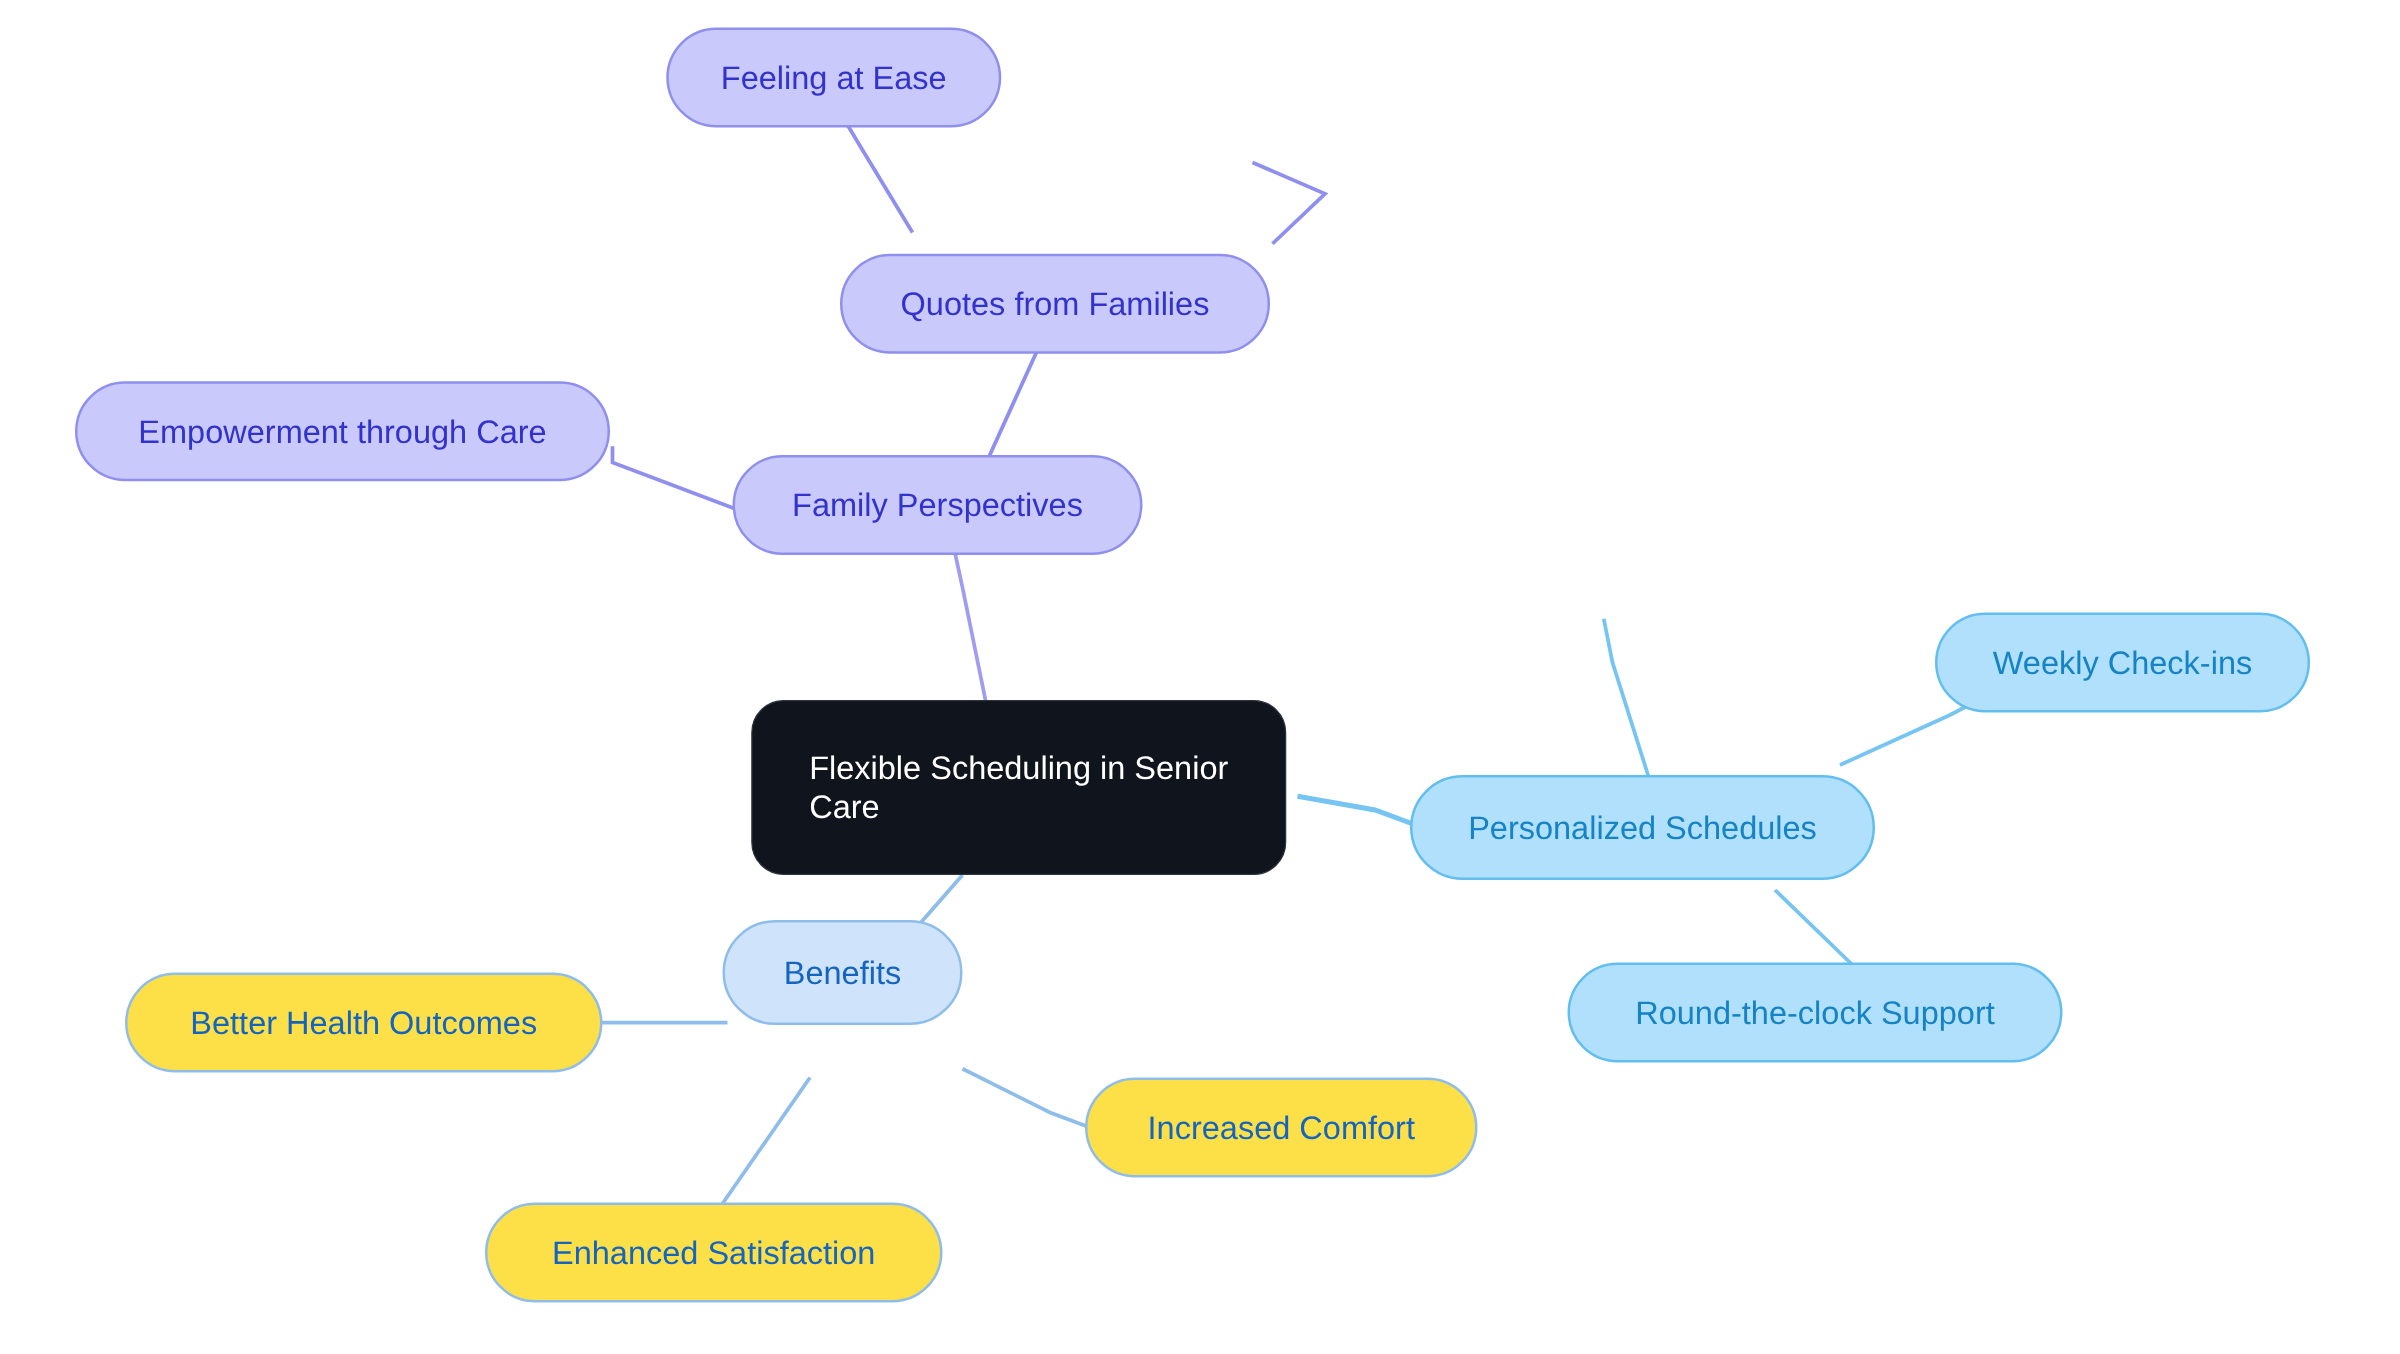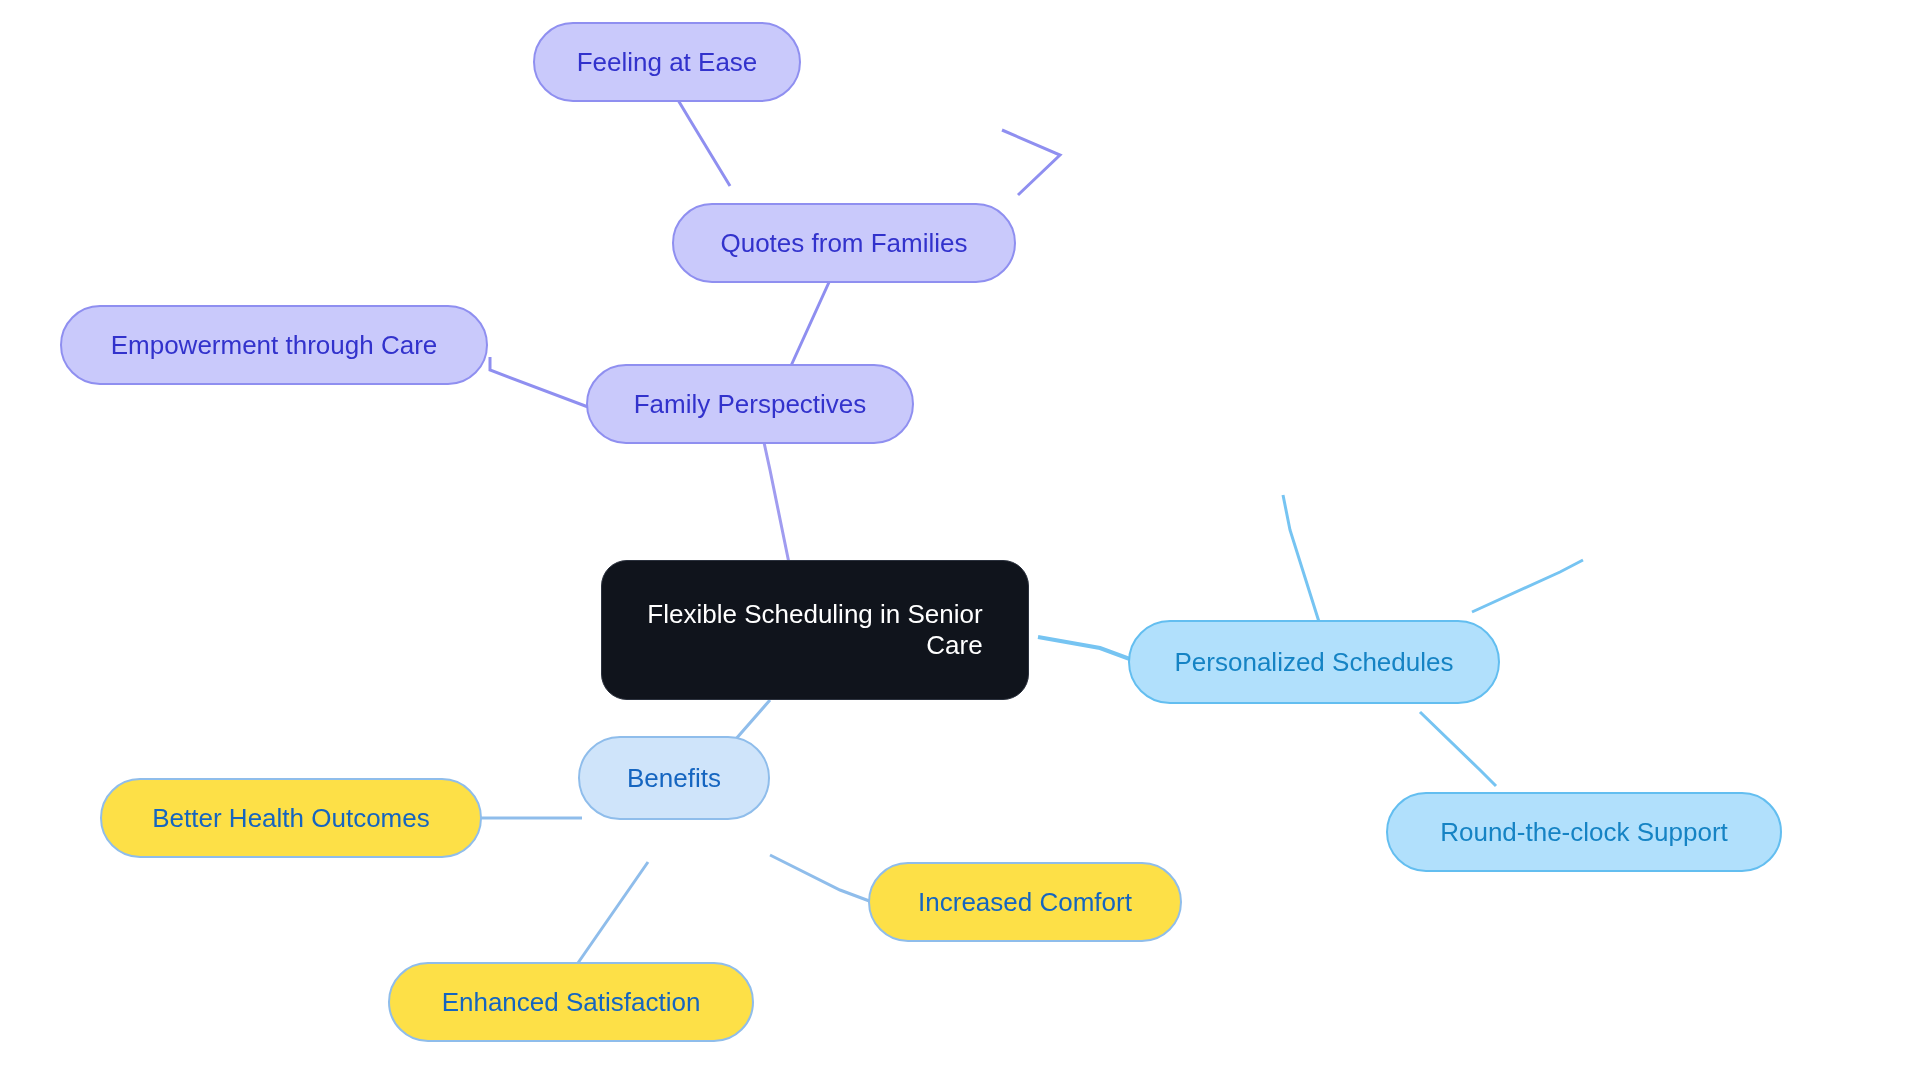--- a/index.html
+++ b/index.html
@@ -32,7 +32,7 @@
     display: flex;
     align-items: center;
     justify-content: center;
-    text-align: right;
+    text-align: left;
     border-radius: 999px;
     border-style: solid;
     border-width: 2px;

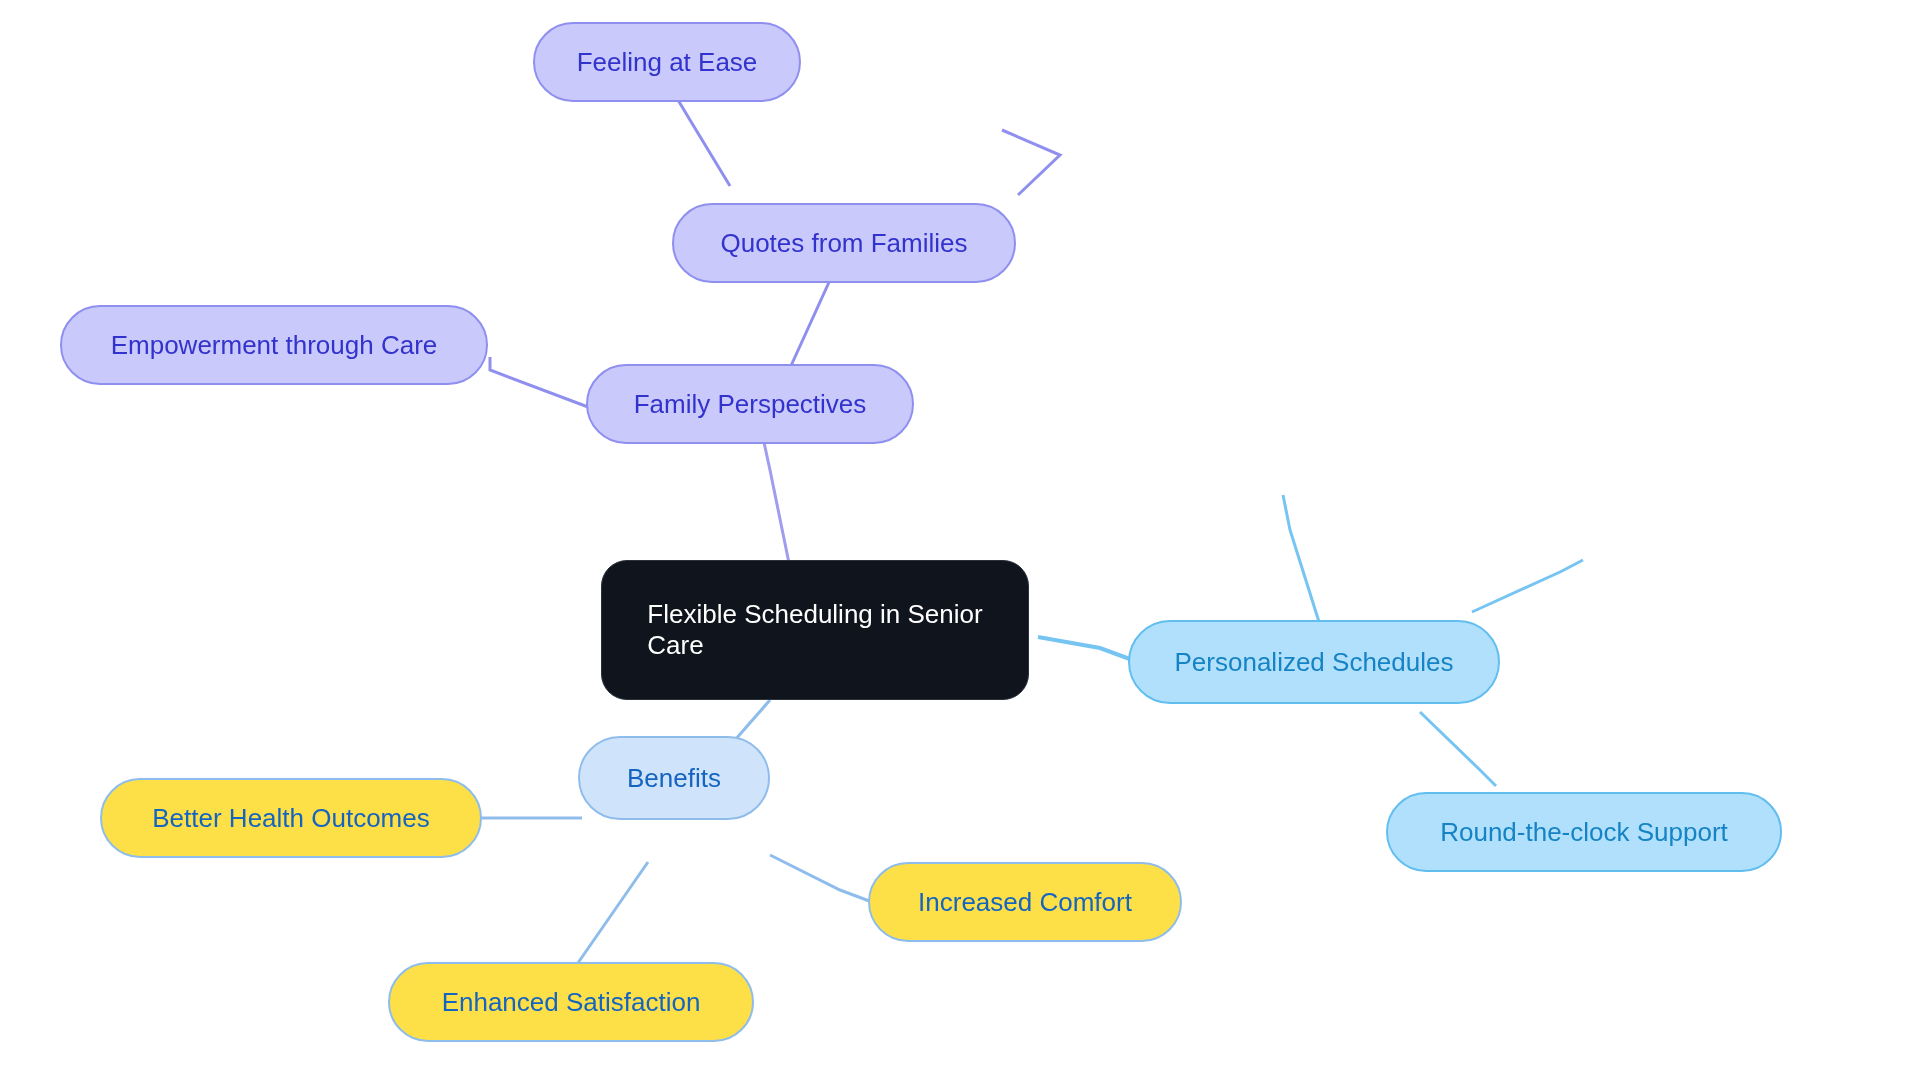--- a/index.html
+++ b/index.html
@@ -134,6 +134,7 @@
   <div class="node node-cyan-branch" style="left:1128px; top:620px; width:372px; height:84px;">Personalized Schedules</div>
 
 
+  <div class="node node-cyan" style="left:1548px; top:490px; width:300px; height:80px;">Weekly Check-ins</div>
 
   <div class="node node-cyan" style="left:1386px; top:770px; width:396px; height:80px;margin-top:22px;">Round-the-clock Support</div>
 

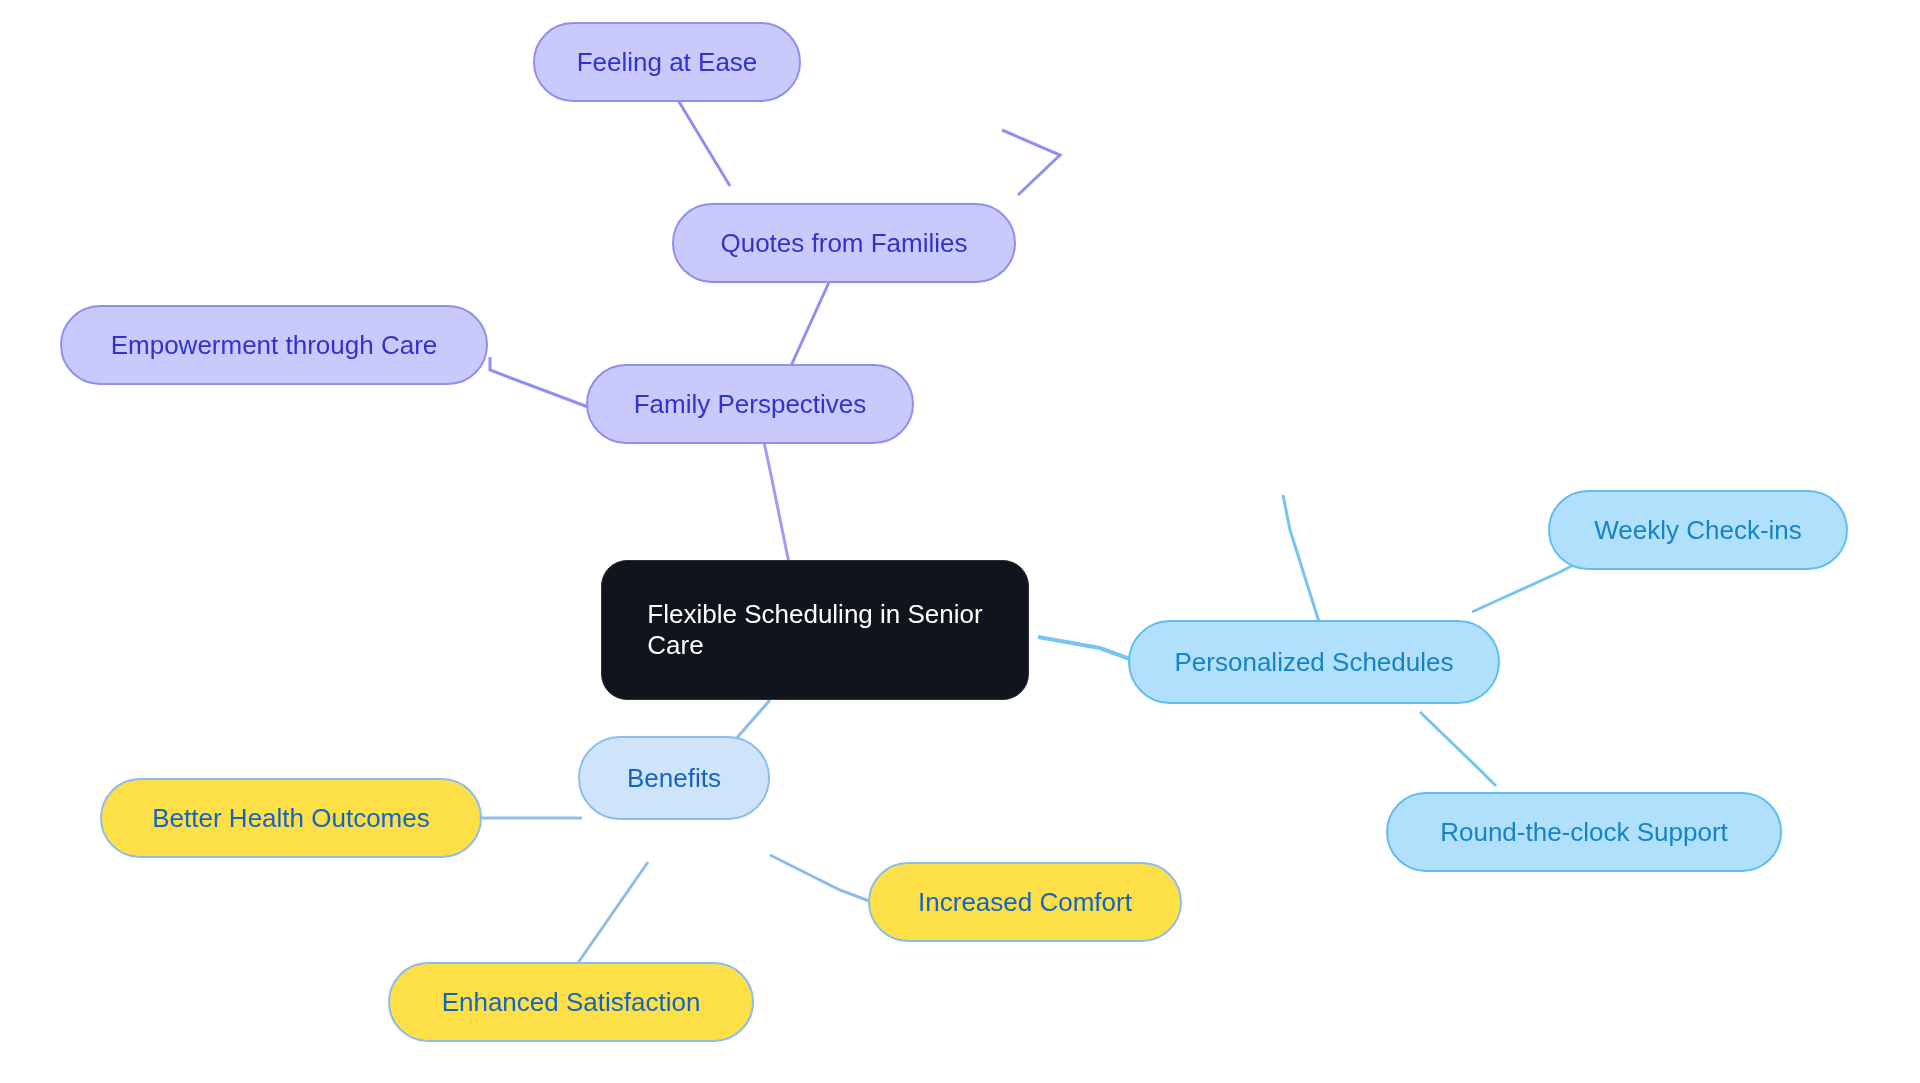--- a/index.html
+++ b/index.html
@@ -136,7 +136,7 @@
 
   <div class="node node-cyan" style="left:1548px; top:490px; width:300px; height:80px;">Weekly Check-ins</div>
 
-  <div class="node node-cyan" style="left:1386px; top:770px; width:396px; height:80px;margin-top:22px;">Round-the-clock Support</div>
+  <div class="node node-cyan" style="left:1254px; top:770px; width:396px; height:80px;">Round-the-clock Support</div>
 
   <div class="node node-paleblue-branch" style="left:578px; top:736px; width:192px; height:84px;">Benefits</div>
 

